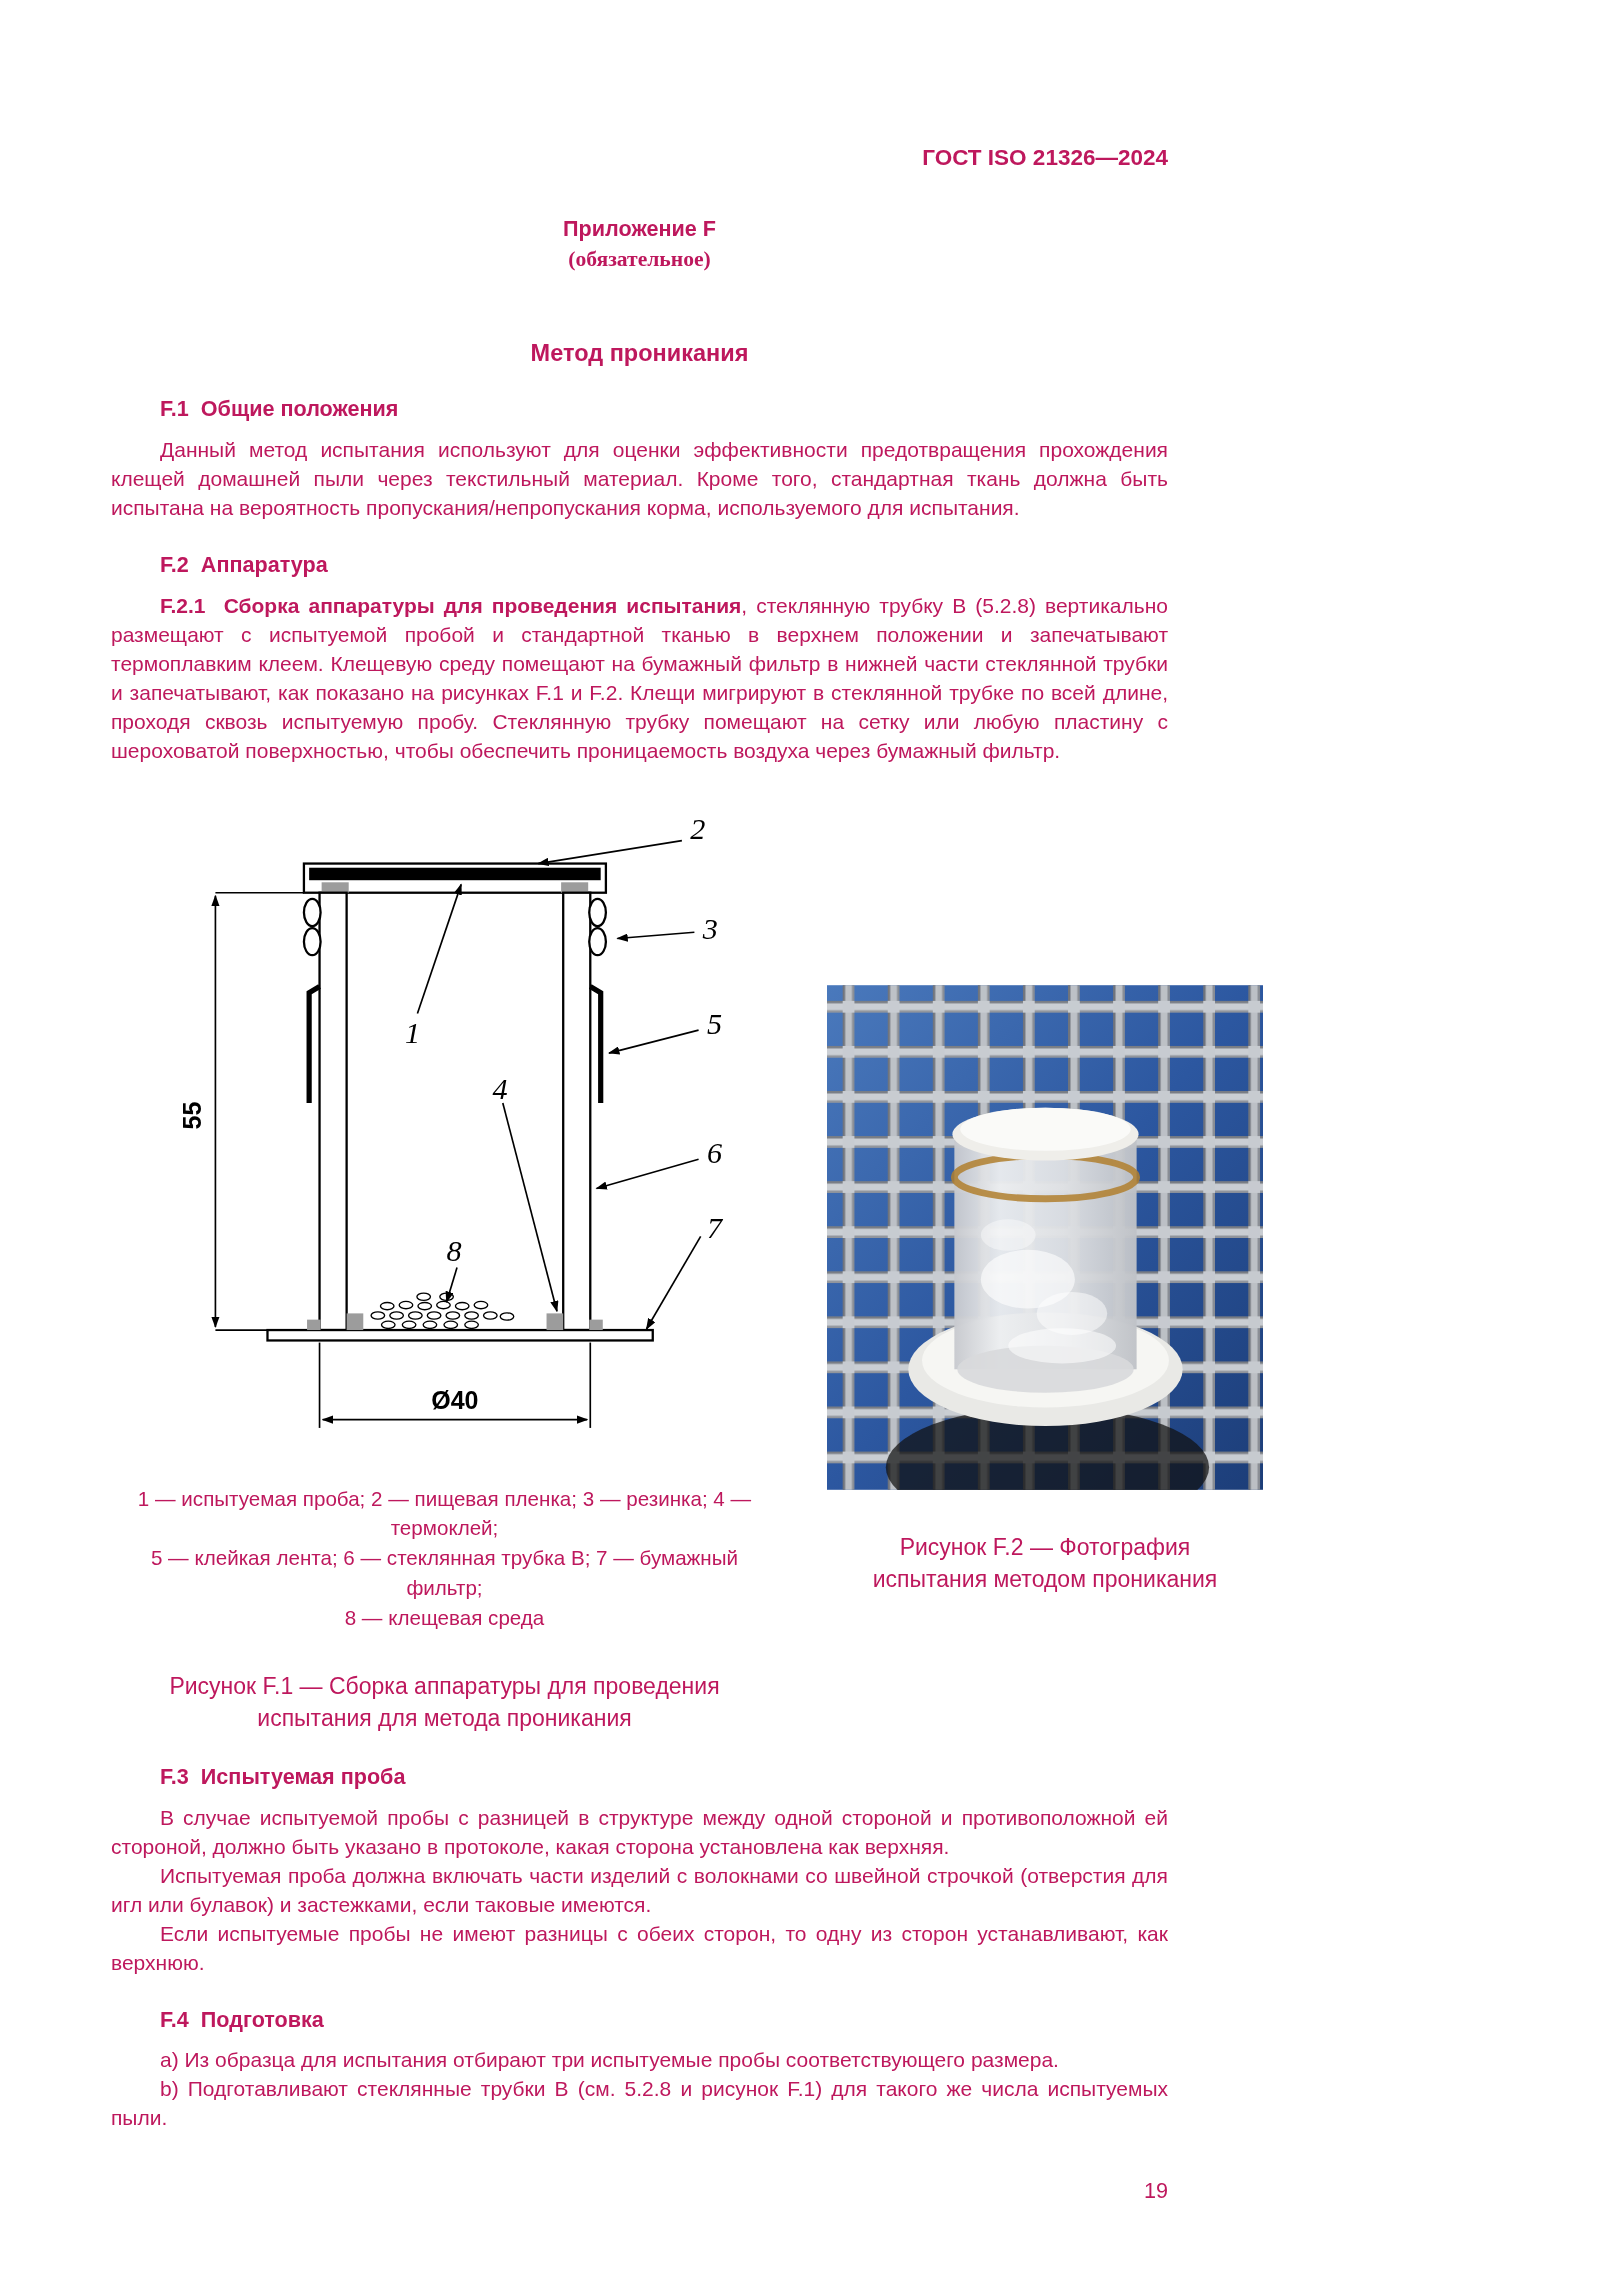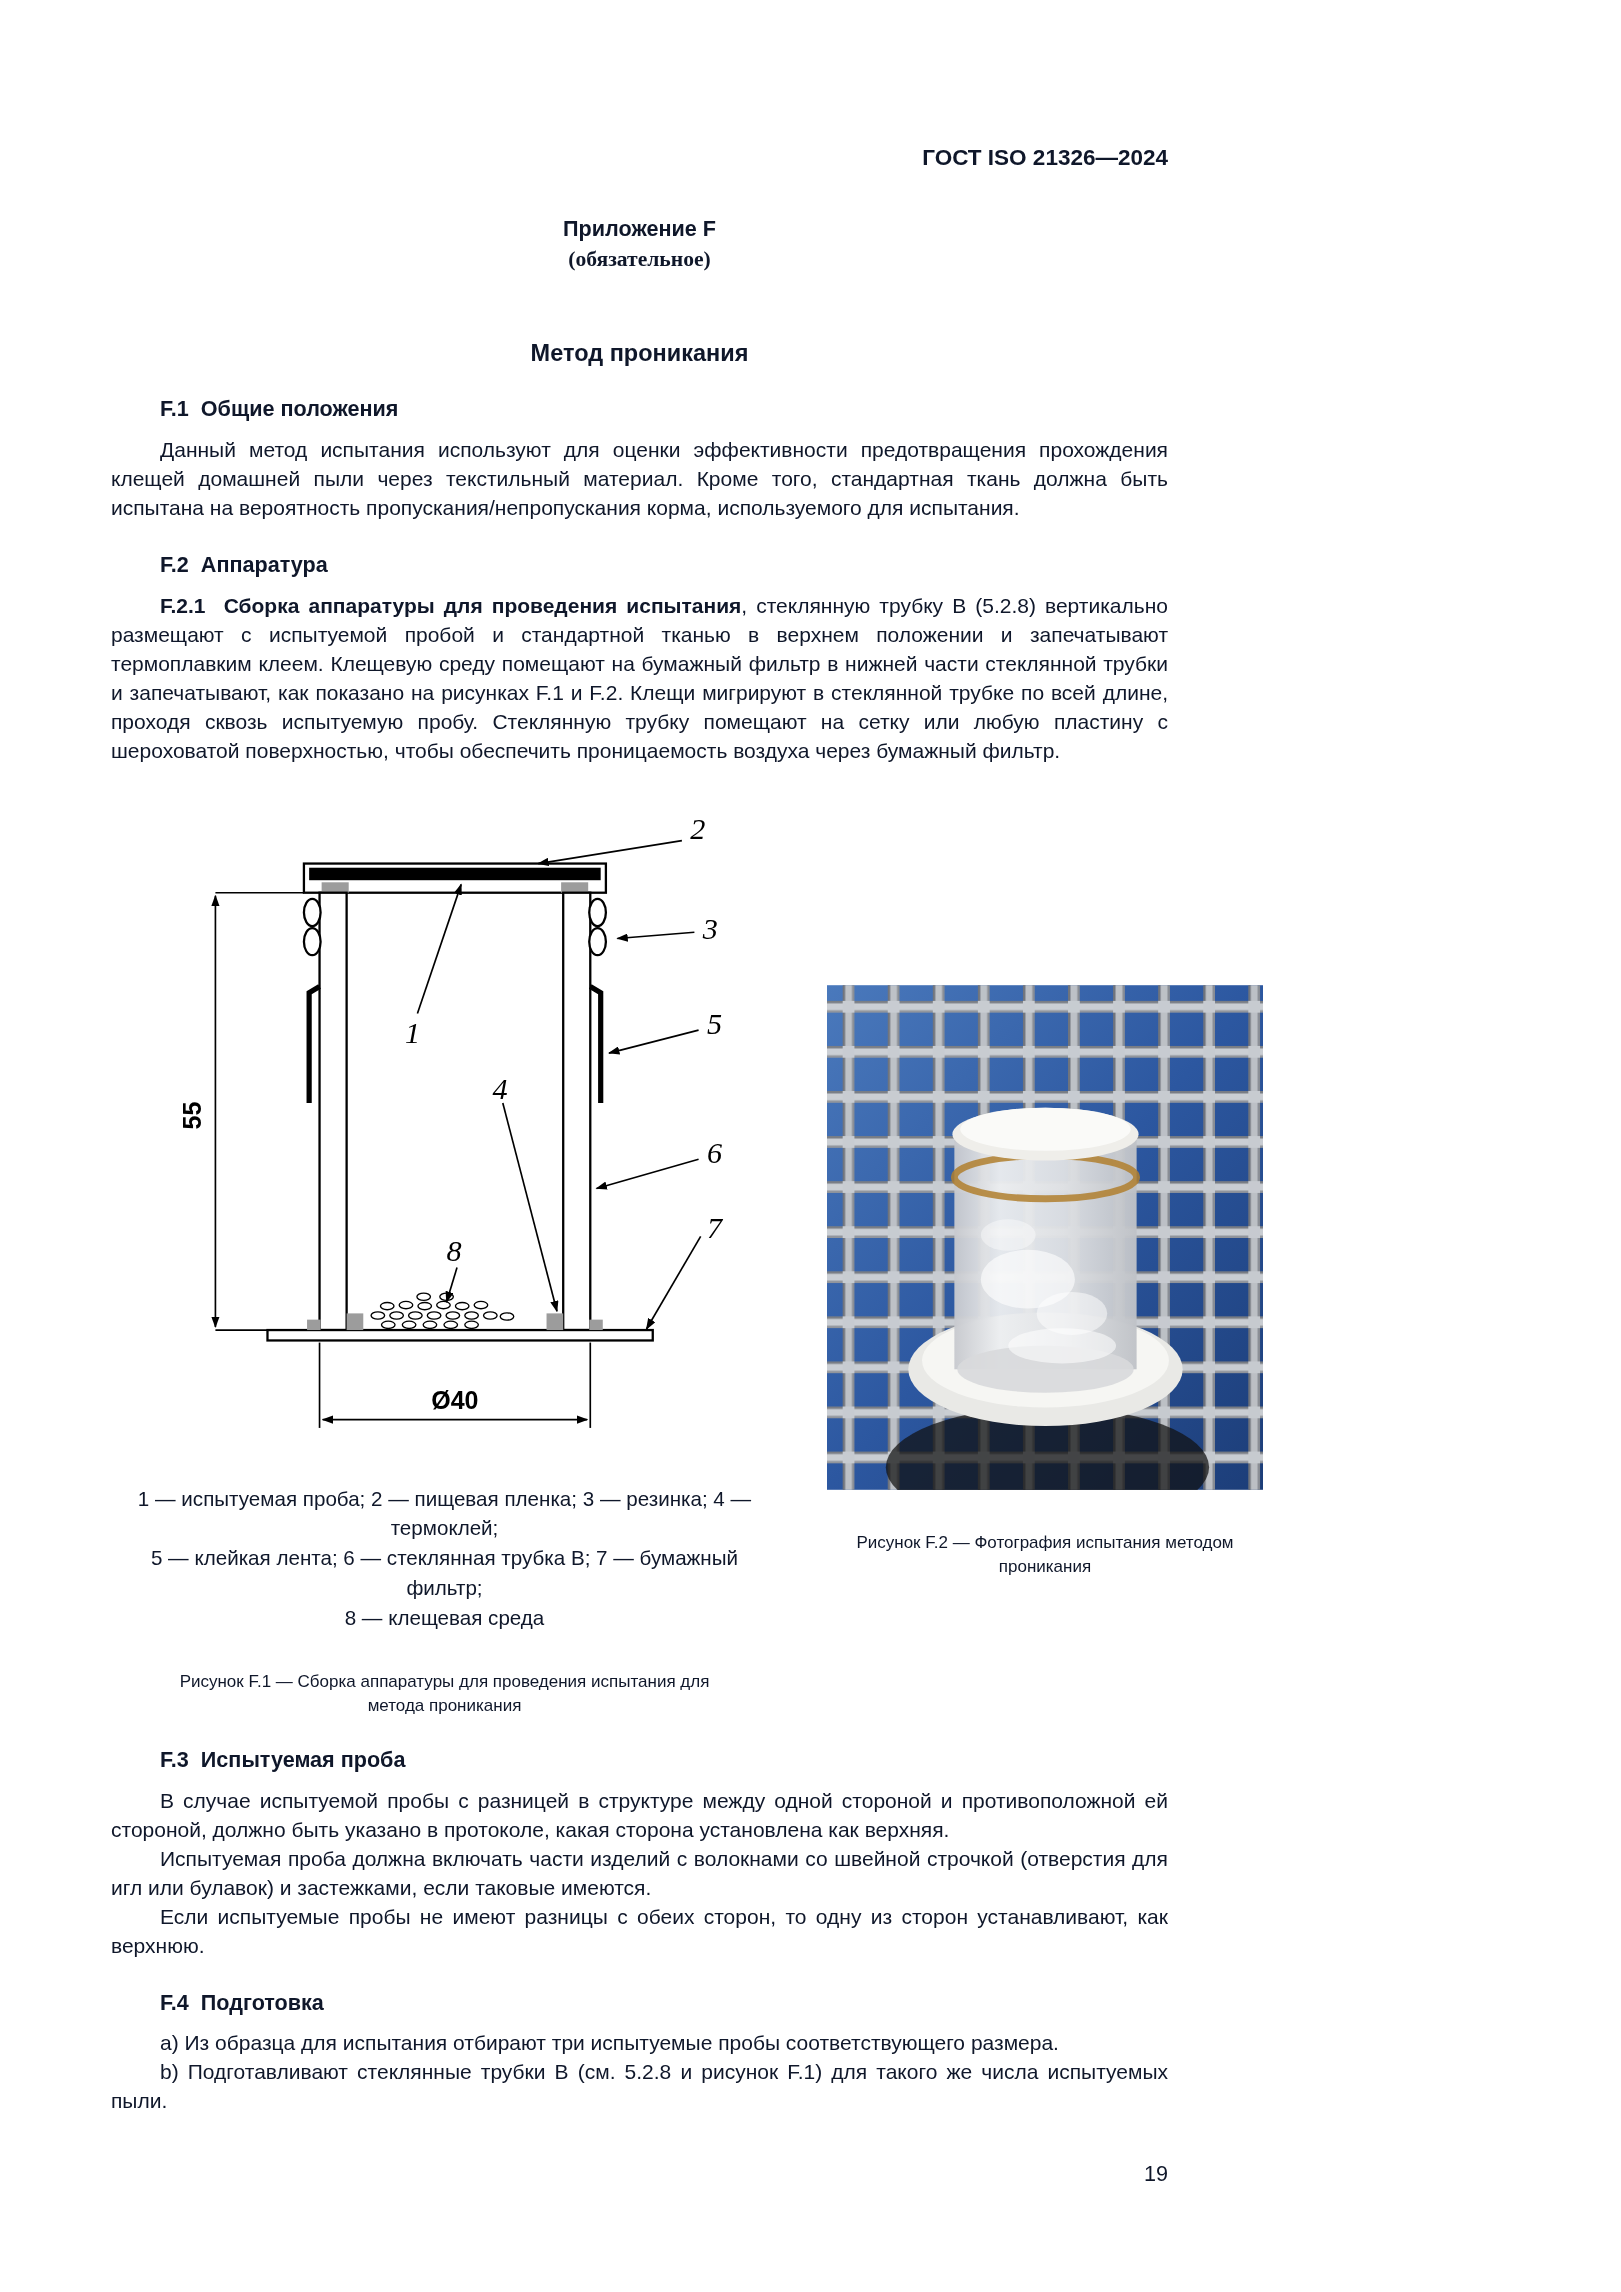--- a/index.html
+++ b/index.html
@@ -6,7 +6,7 @@
   .page {
     width:1468px; height:2293px; background:#ffffff; position:relative;
     box-sizing:border-box; padding:145px 300px 0 111px;
-    font-family:"Liberation Sans", sans-serif; color:#0f172a;
+    font-family:"Liberation Sans", sans-serif; color:#be185d;
   }
   .doc-header { text-align:right; font-weight:bold; font-size:22.5px; }
   .annex-label { text-align:center; font-weight:bold; font-size:21.6px; margin-top:43px; line-height:1.4; }

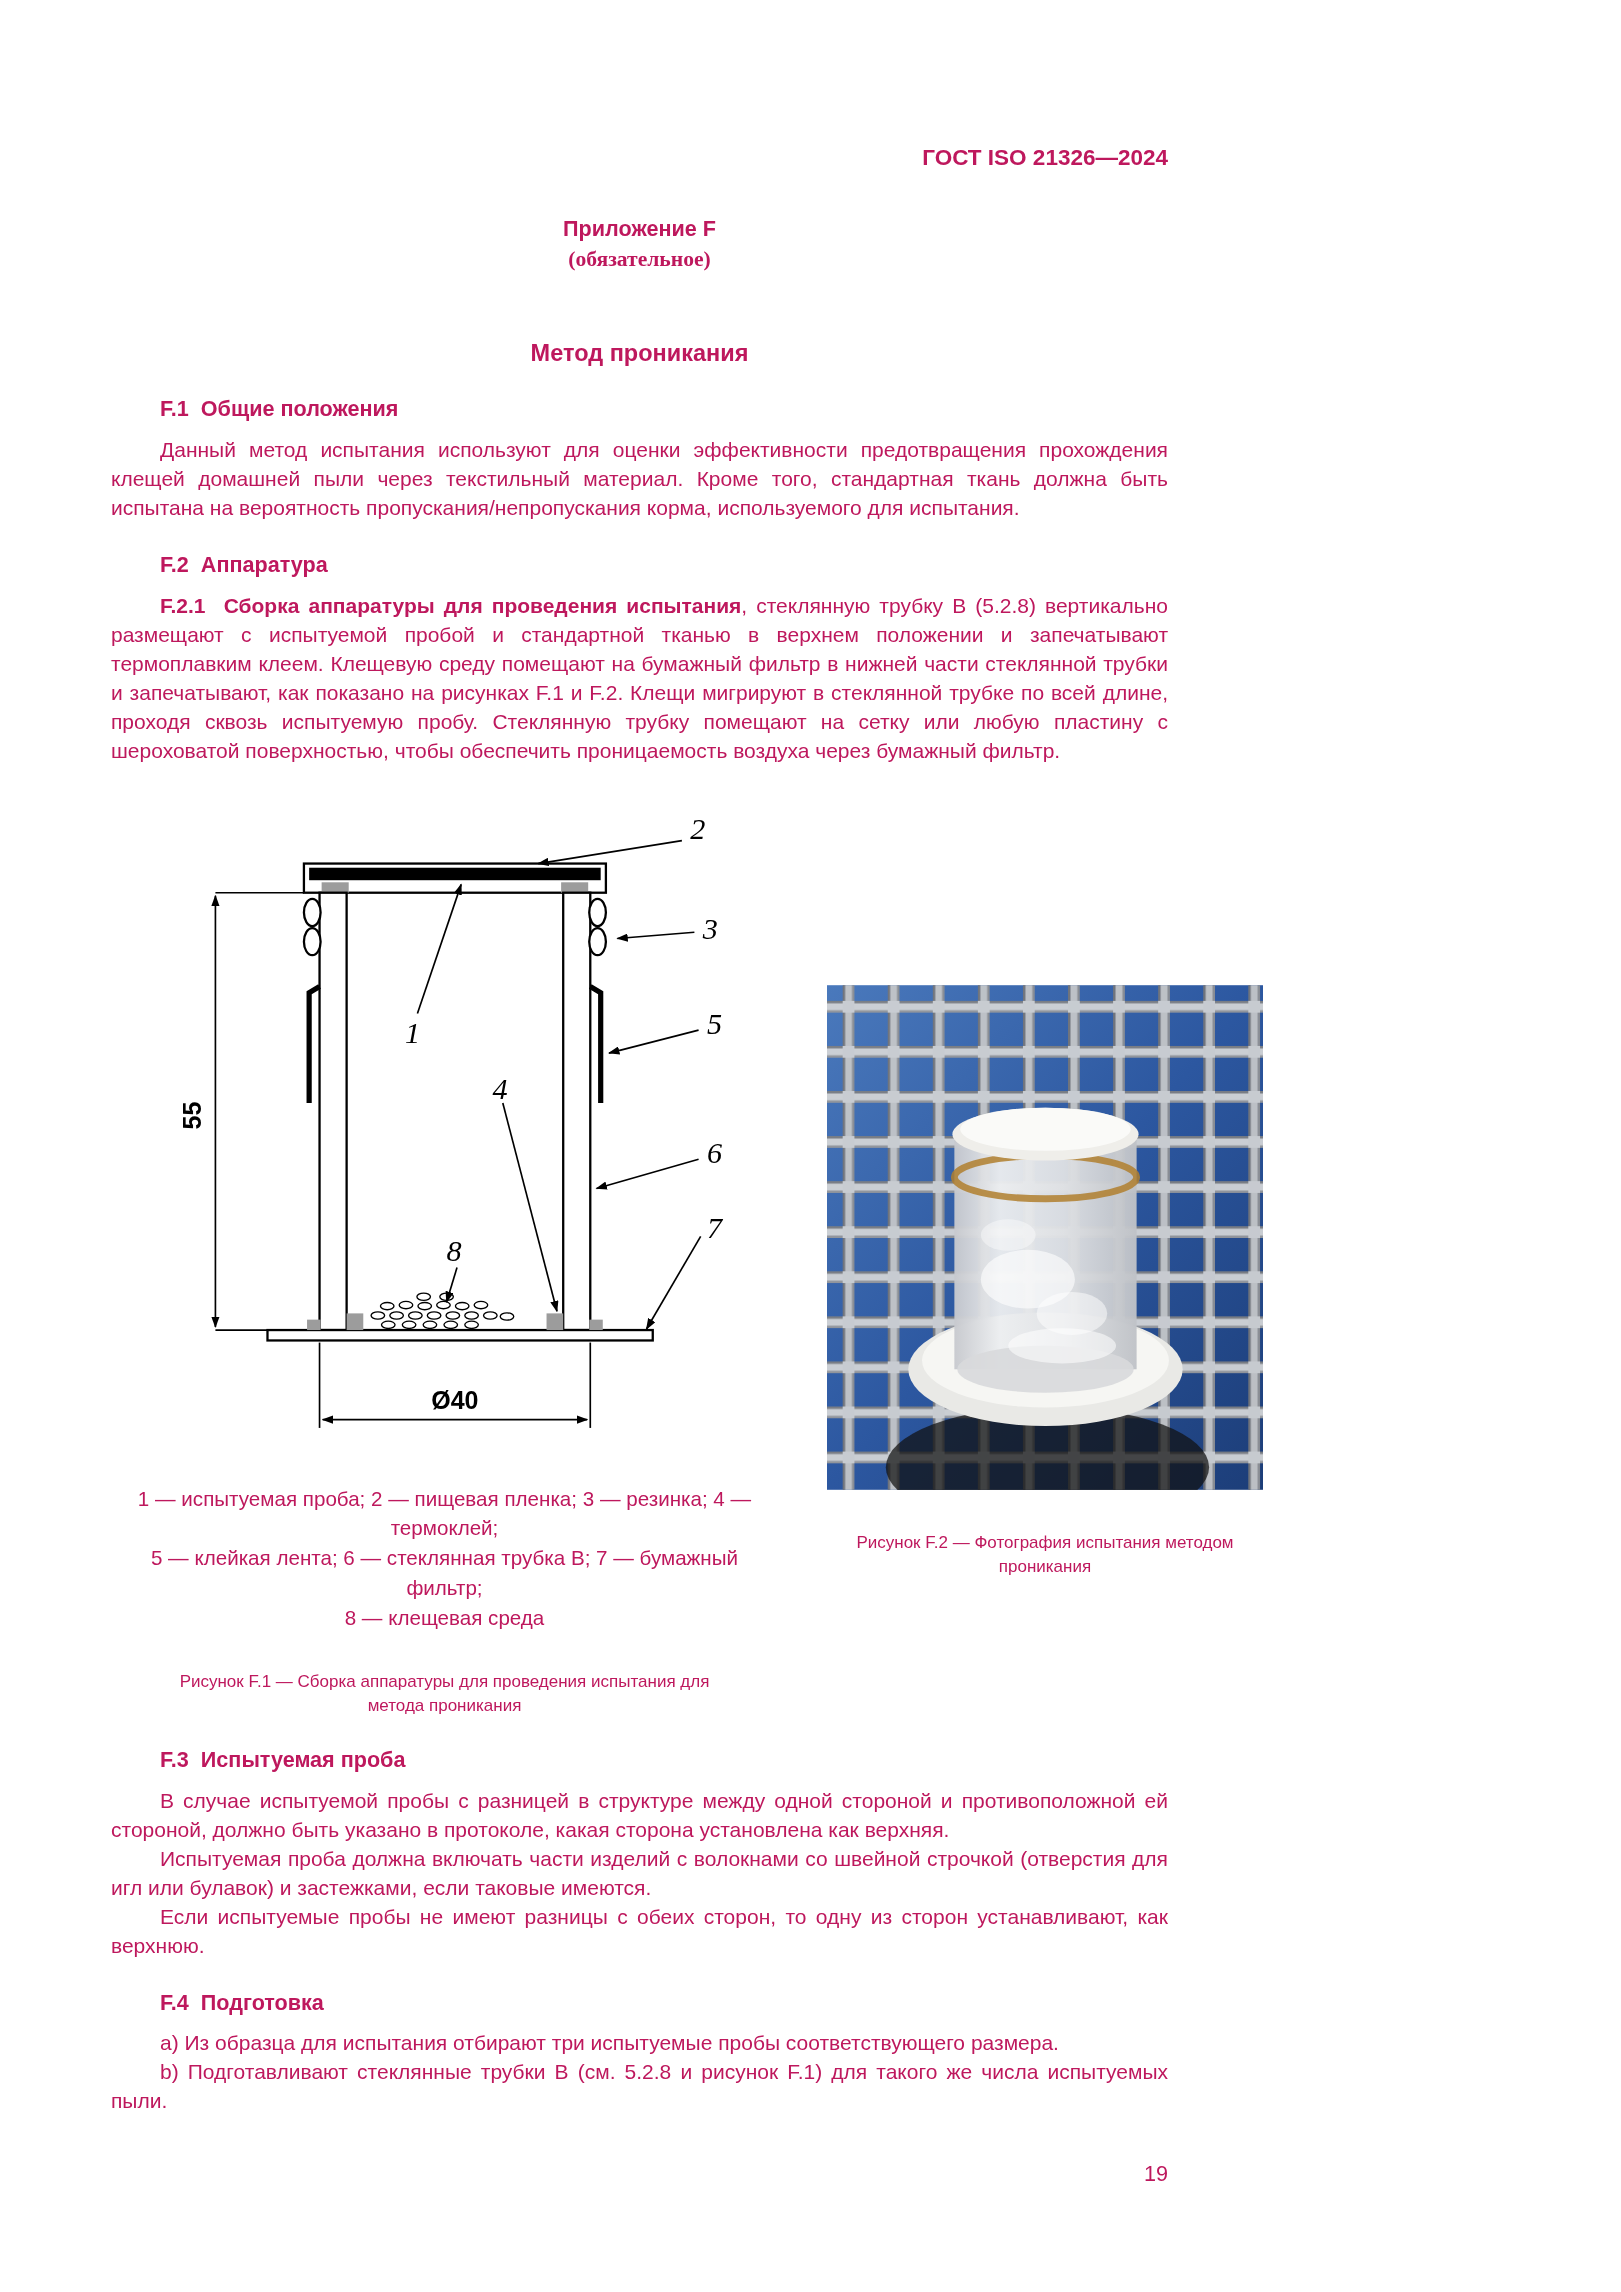--- a/index.html
+++ b/index.html
@@ -27,7 +27,7 @@
   .diagram .co { font:italic 29px "Liberation Serif", serif; fill:#000; }
   .diagram marker path { fill:#000; }
   .legend { text-align:center; font-size:20.6px; line-height:1.45; margin-top:29px; }
-  .caption { text-align:center; font-size:17px; line-height:1.42; margin:37px auto 0; max-width:588px; }
+  .caption { text-align:center; font-size:23px; line-height:1.42; margin:37px auto 0; max-width:588px; }
   .caption-photo { max-width:392px; margin-top:41px; }
   .photo { display:block; margin:186px auto 0; }
   .page-num { text-align:right; font-size:21.6px; margin-top:45px; }

